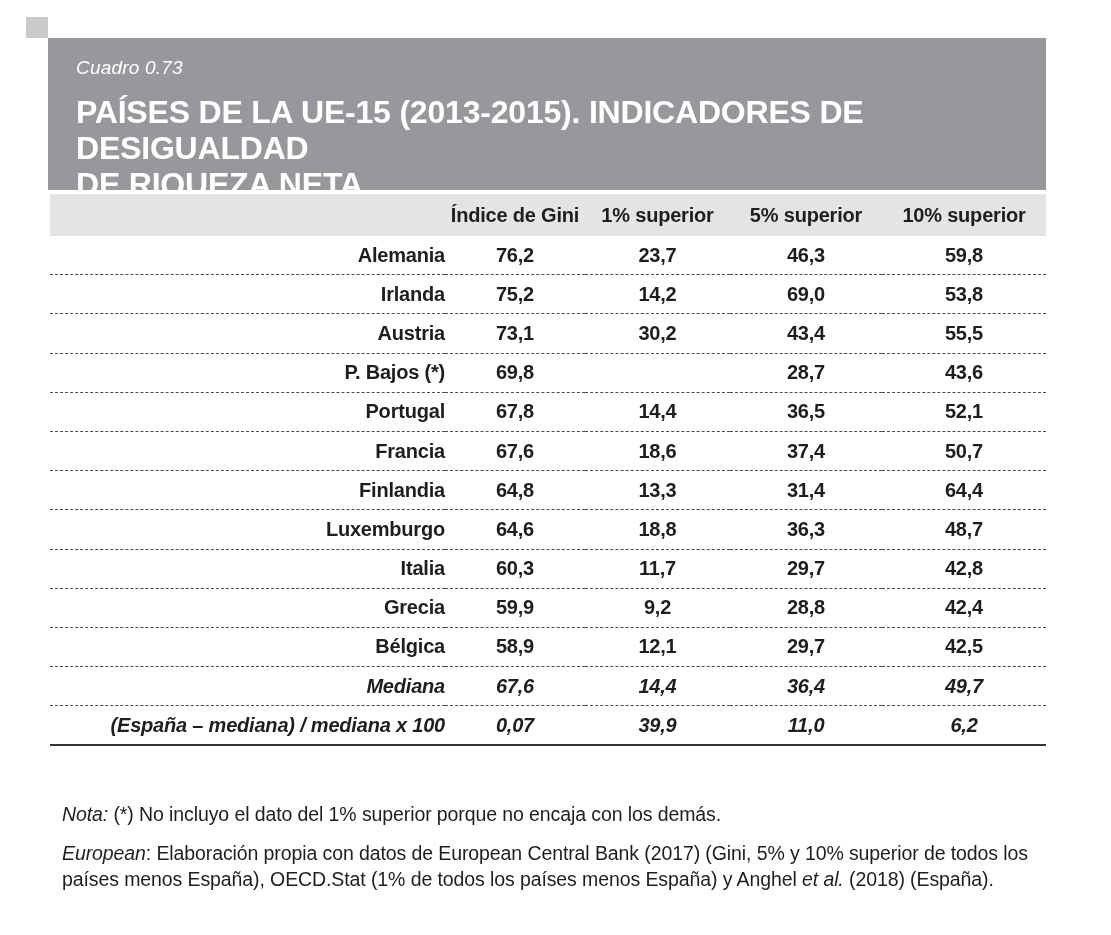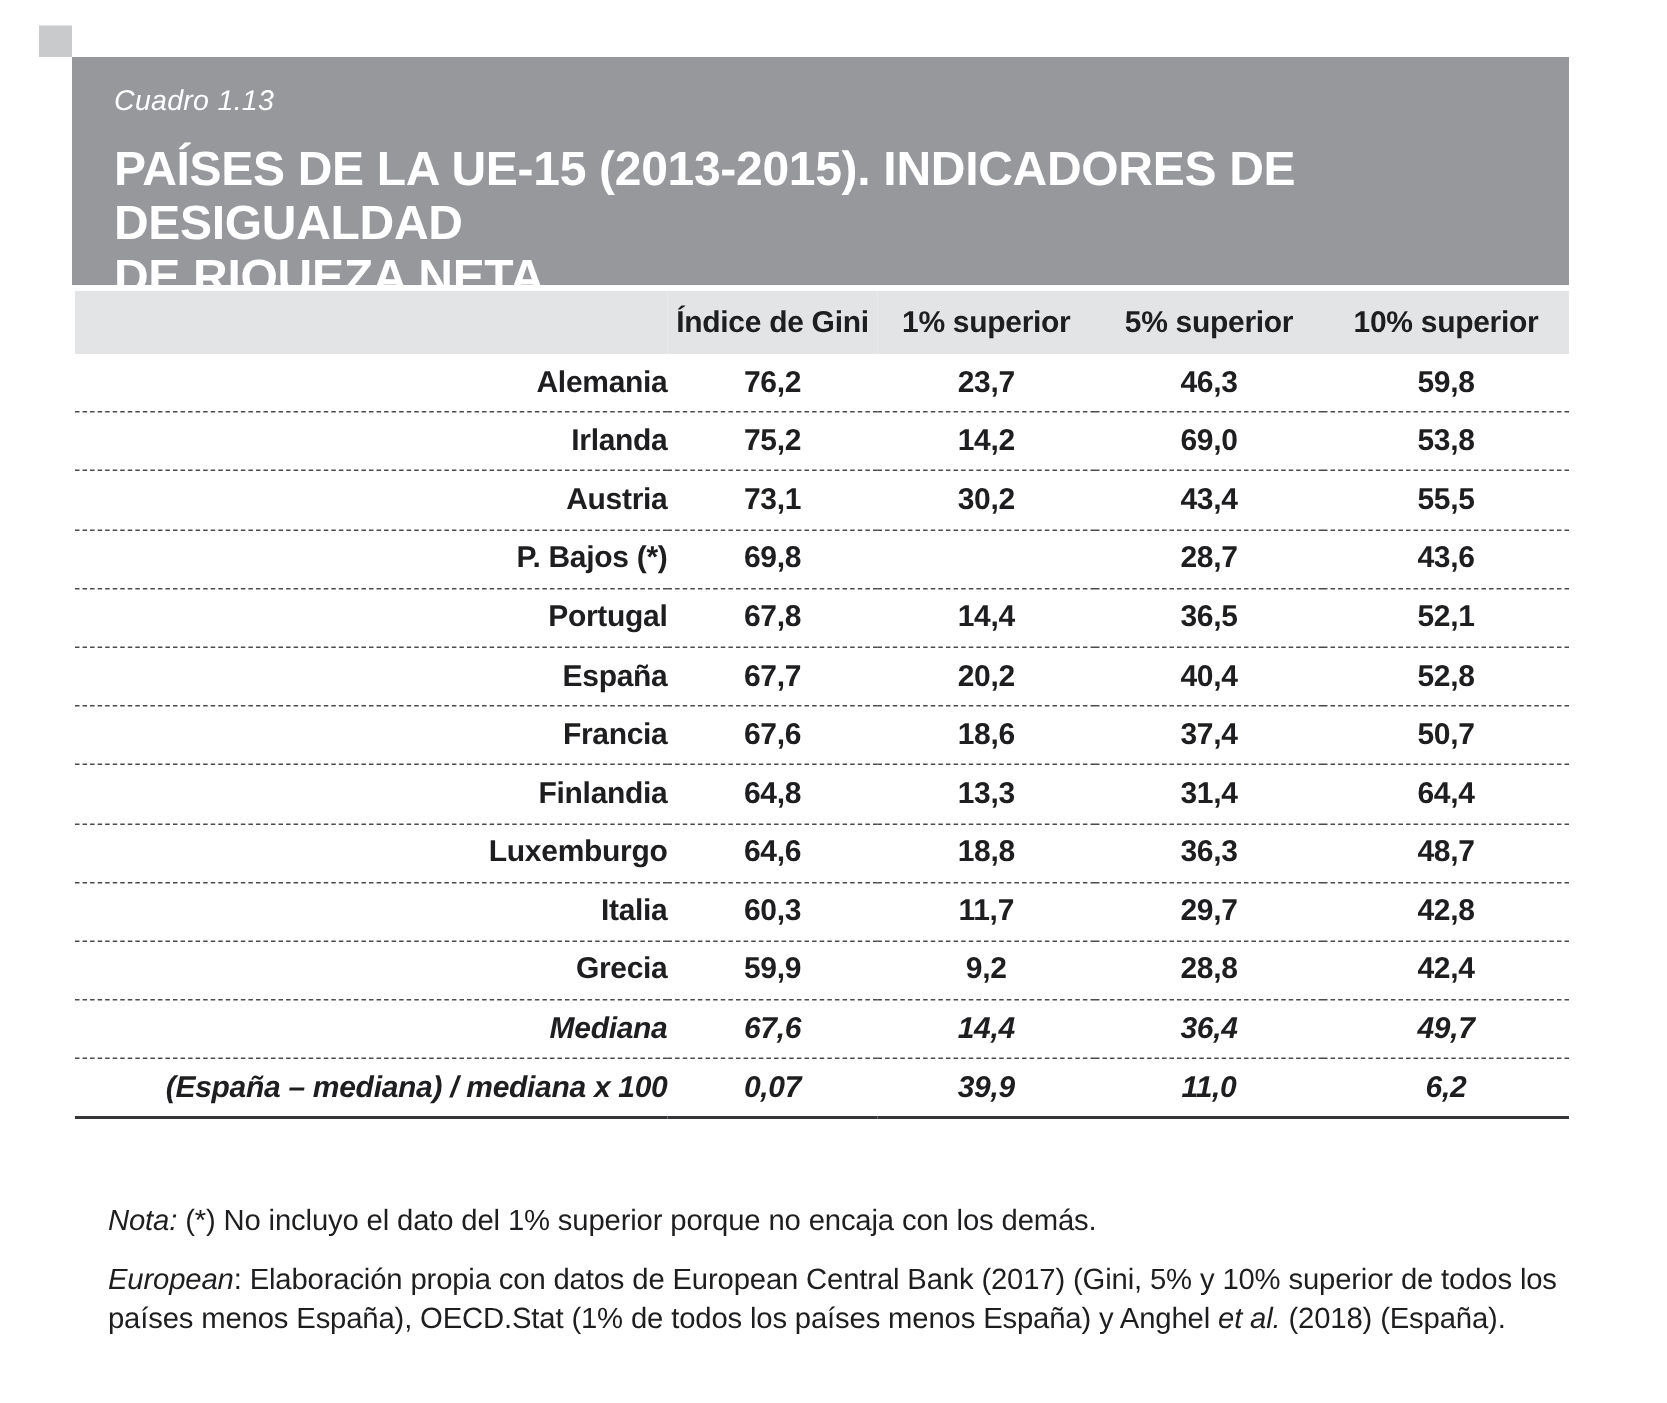--- a/index.html
+++ b/index.html
@@ -93,7 +93,7 @@
   <div class="corner"></div>
 
   <div class="band">
-    <div class="cuadro-label">Cuadro 1.13</div>
+    <div class="cuadro-label">Cuadro 0.73</div>
     <h1 class="band-title"><span>PAÍSES DE LA UE-15 (2013-2015). INDICADORES DE DESIGUALDAD</span><br><span>DE RIQUEZA NETA</span></h1>
   </div>
 

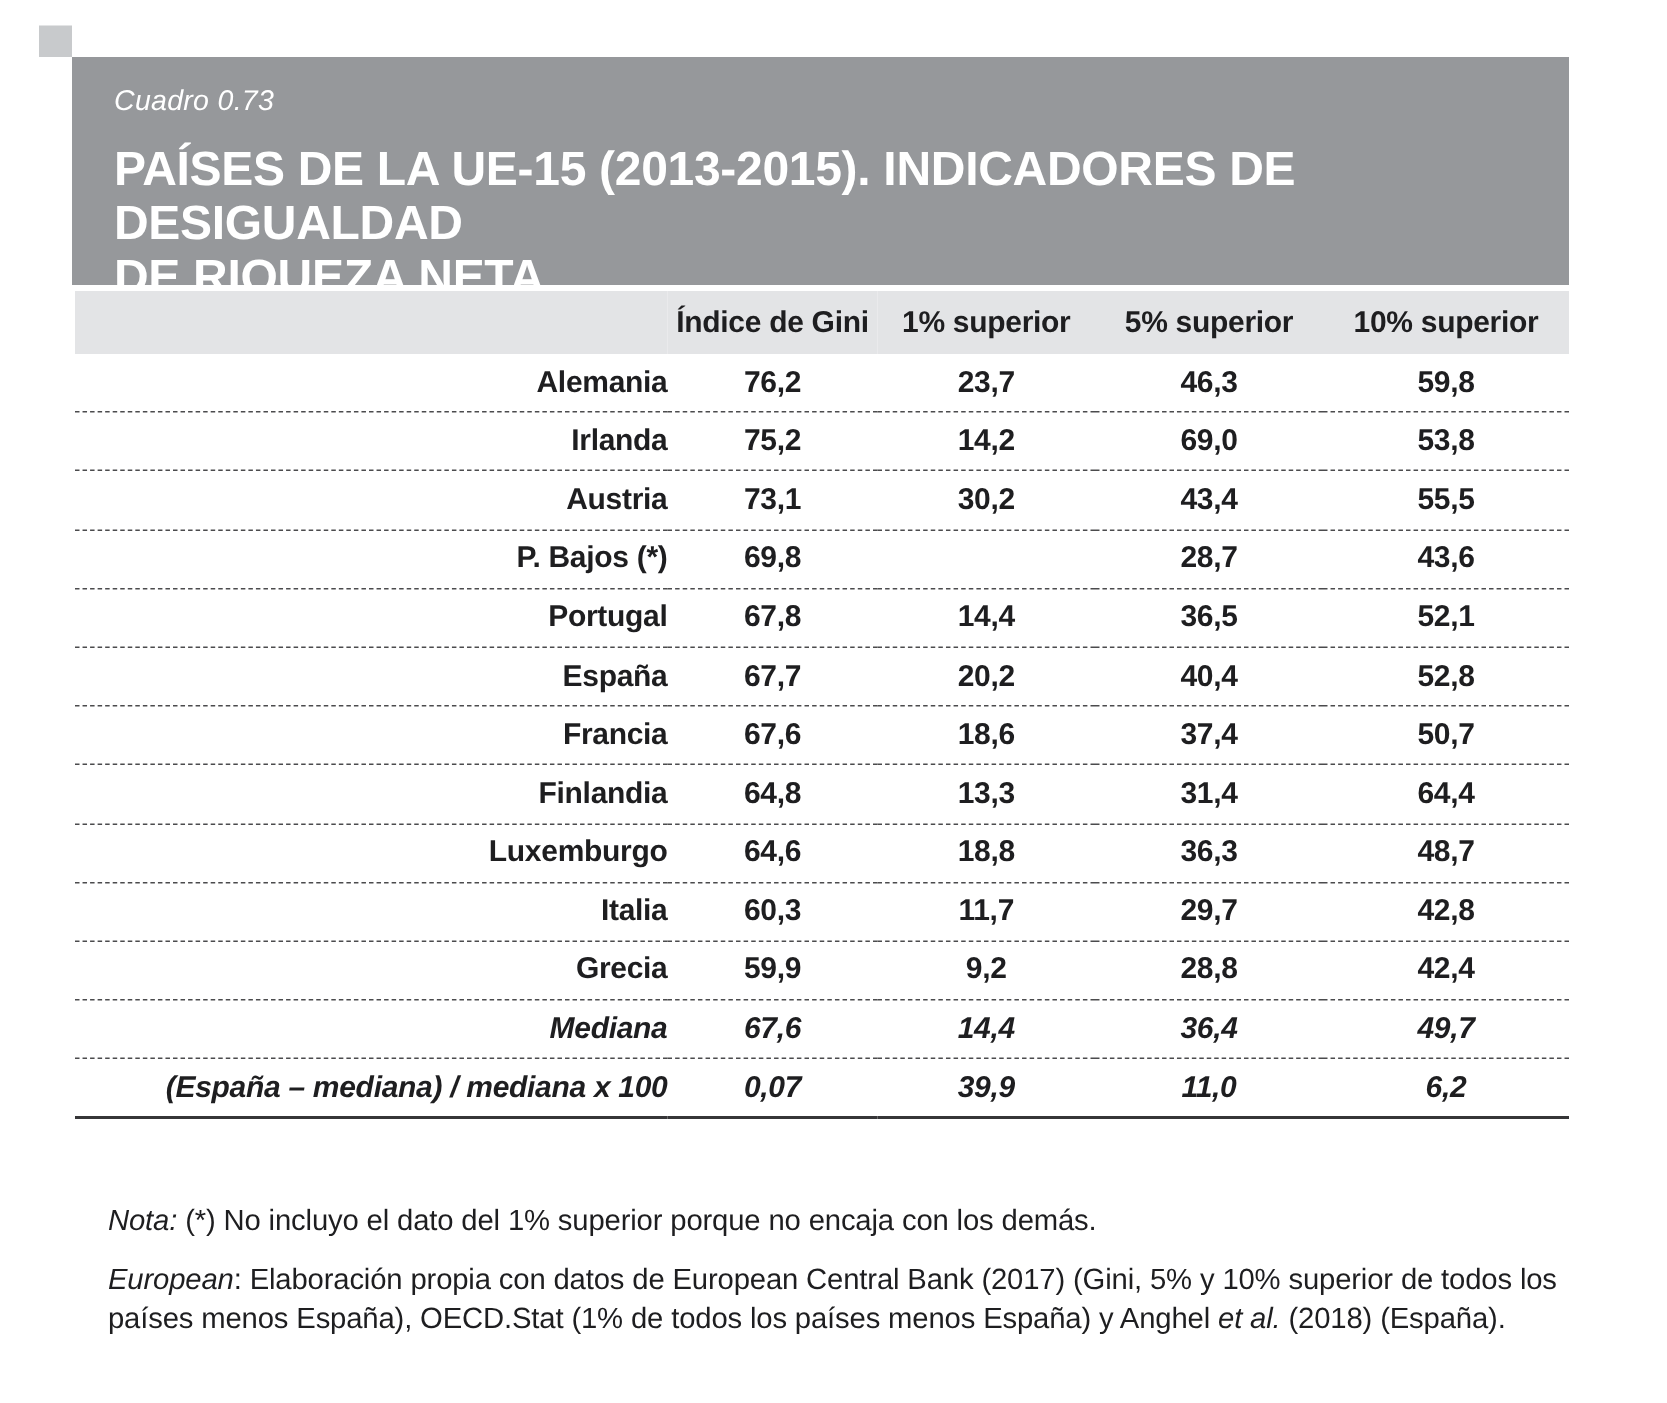--- a/index.html
+++ b/index.html
@@ -151,13 +151,6 @@
           <td>52,1</td>
         </tr>
         <tr>
-          <td>España</td>
-          <td>67,7</td>
-          <td>20,2</td>
-          <td>40,4</td>
-          <td>52,8</td>
-        </tr>
-        <tr>
           <td>Francia</td>
           <td>67,6</td>
           <td>18,6</td>

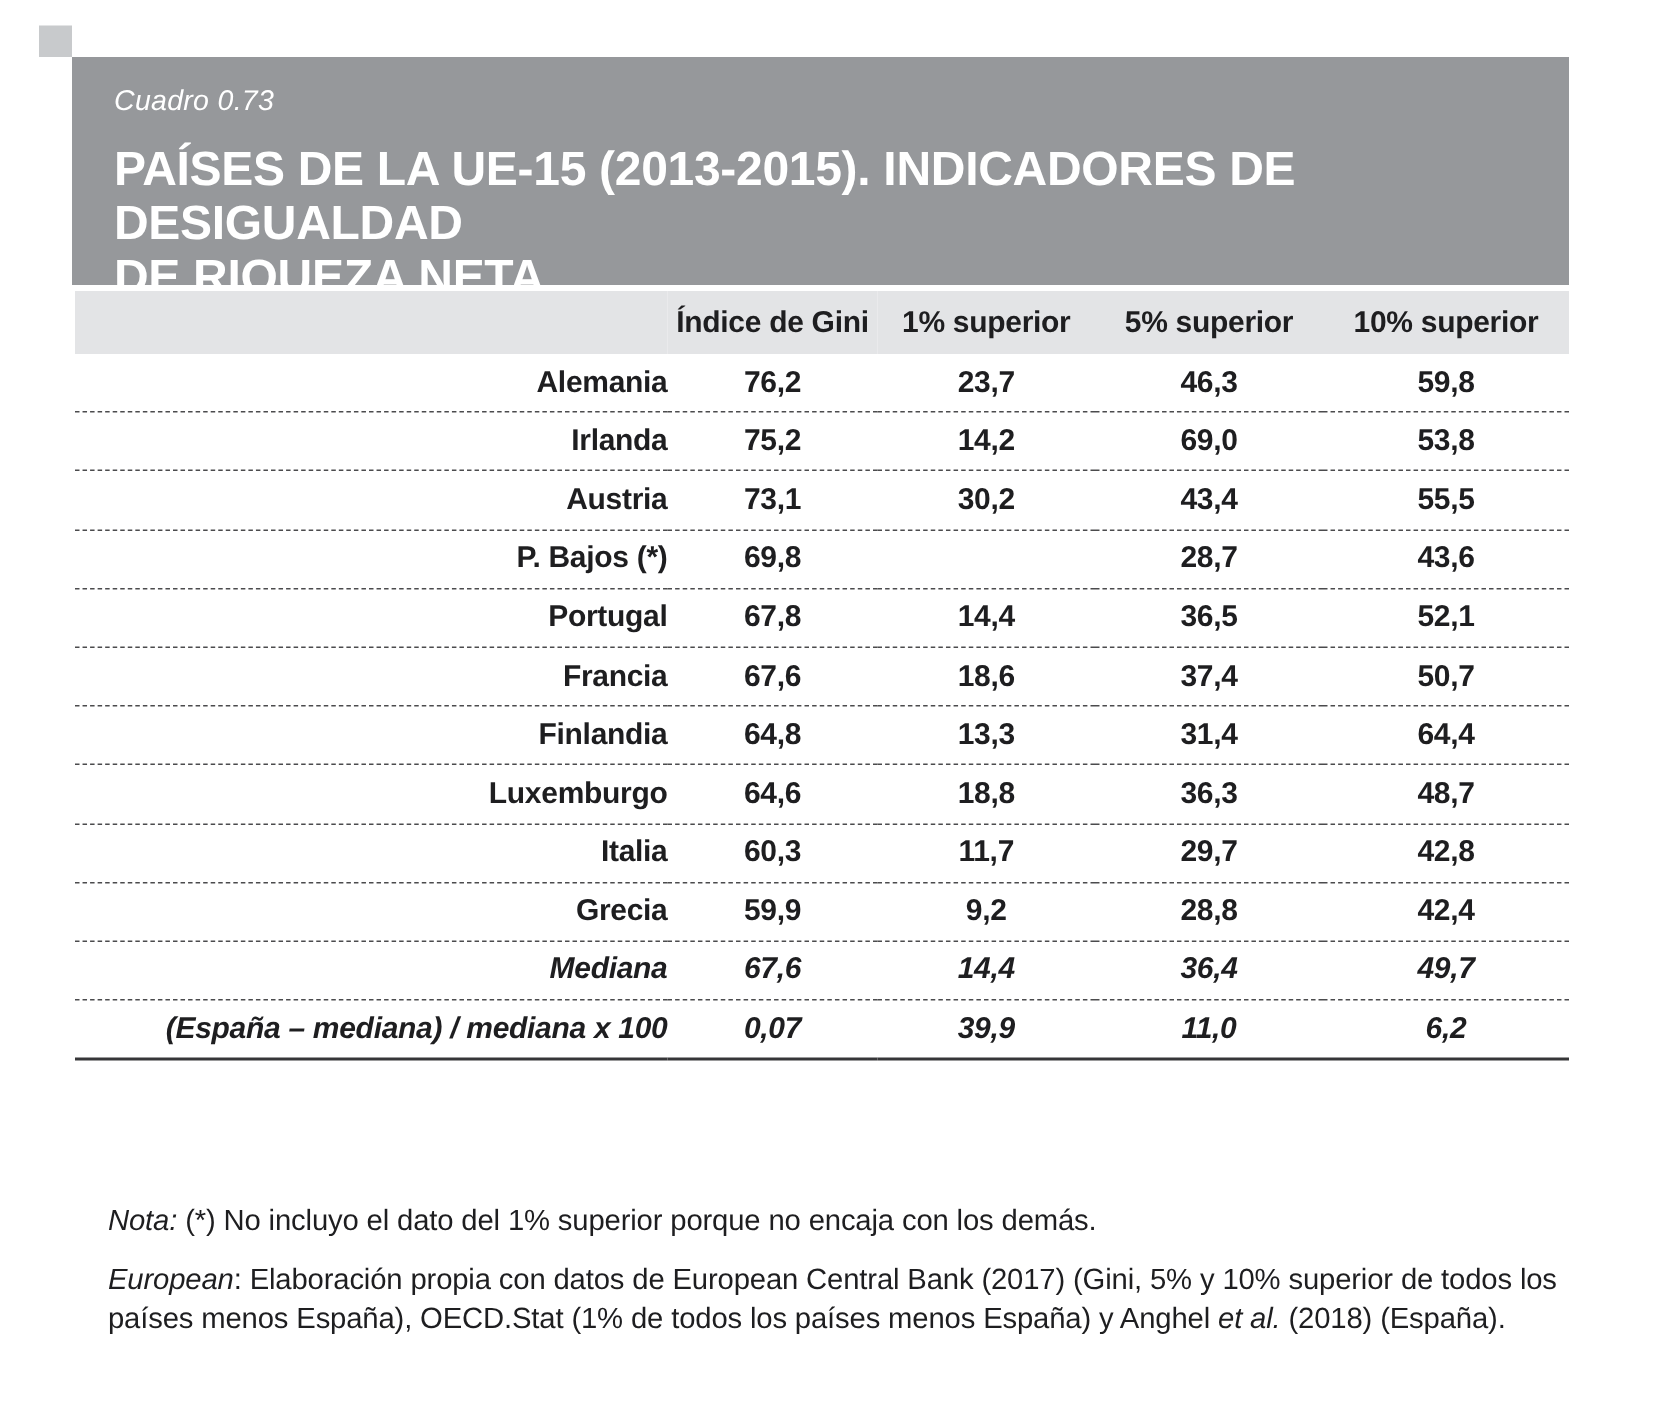--- a/index.html
+++ b/index.html
@@ -185,6 +185,13 @@
           <td>28,8</td>
           <td>42,4</td>
         </tr>
+        <tr>
+          <td>Bélgica</td>
+          <td>58,9</td>
+          <td>12,1</td>
+          <td>29,7</td>
+          <td>42,5</td>
+        </tr>
         <tr class="italic-row">
           <td>Mediana</td>
           <td>67,6</td>

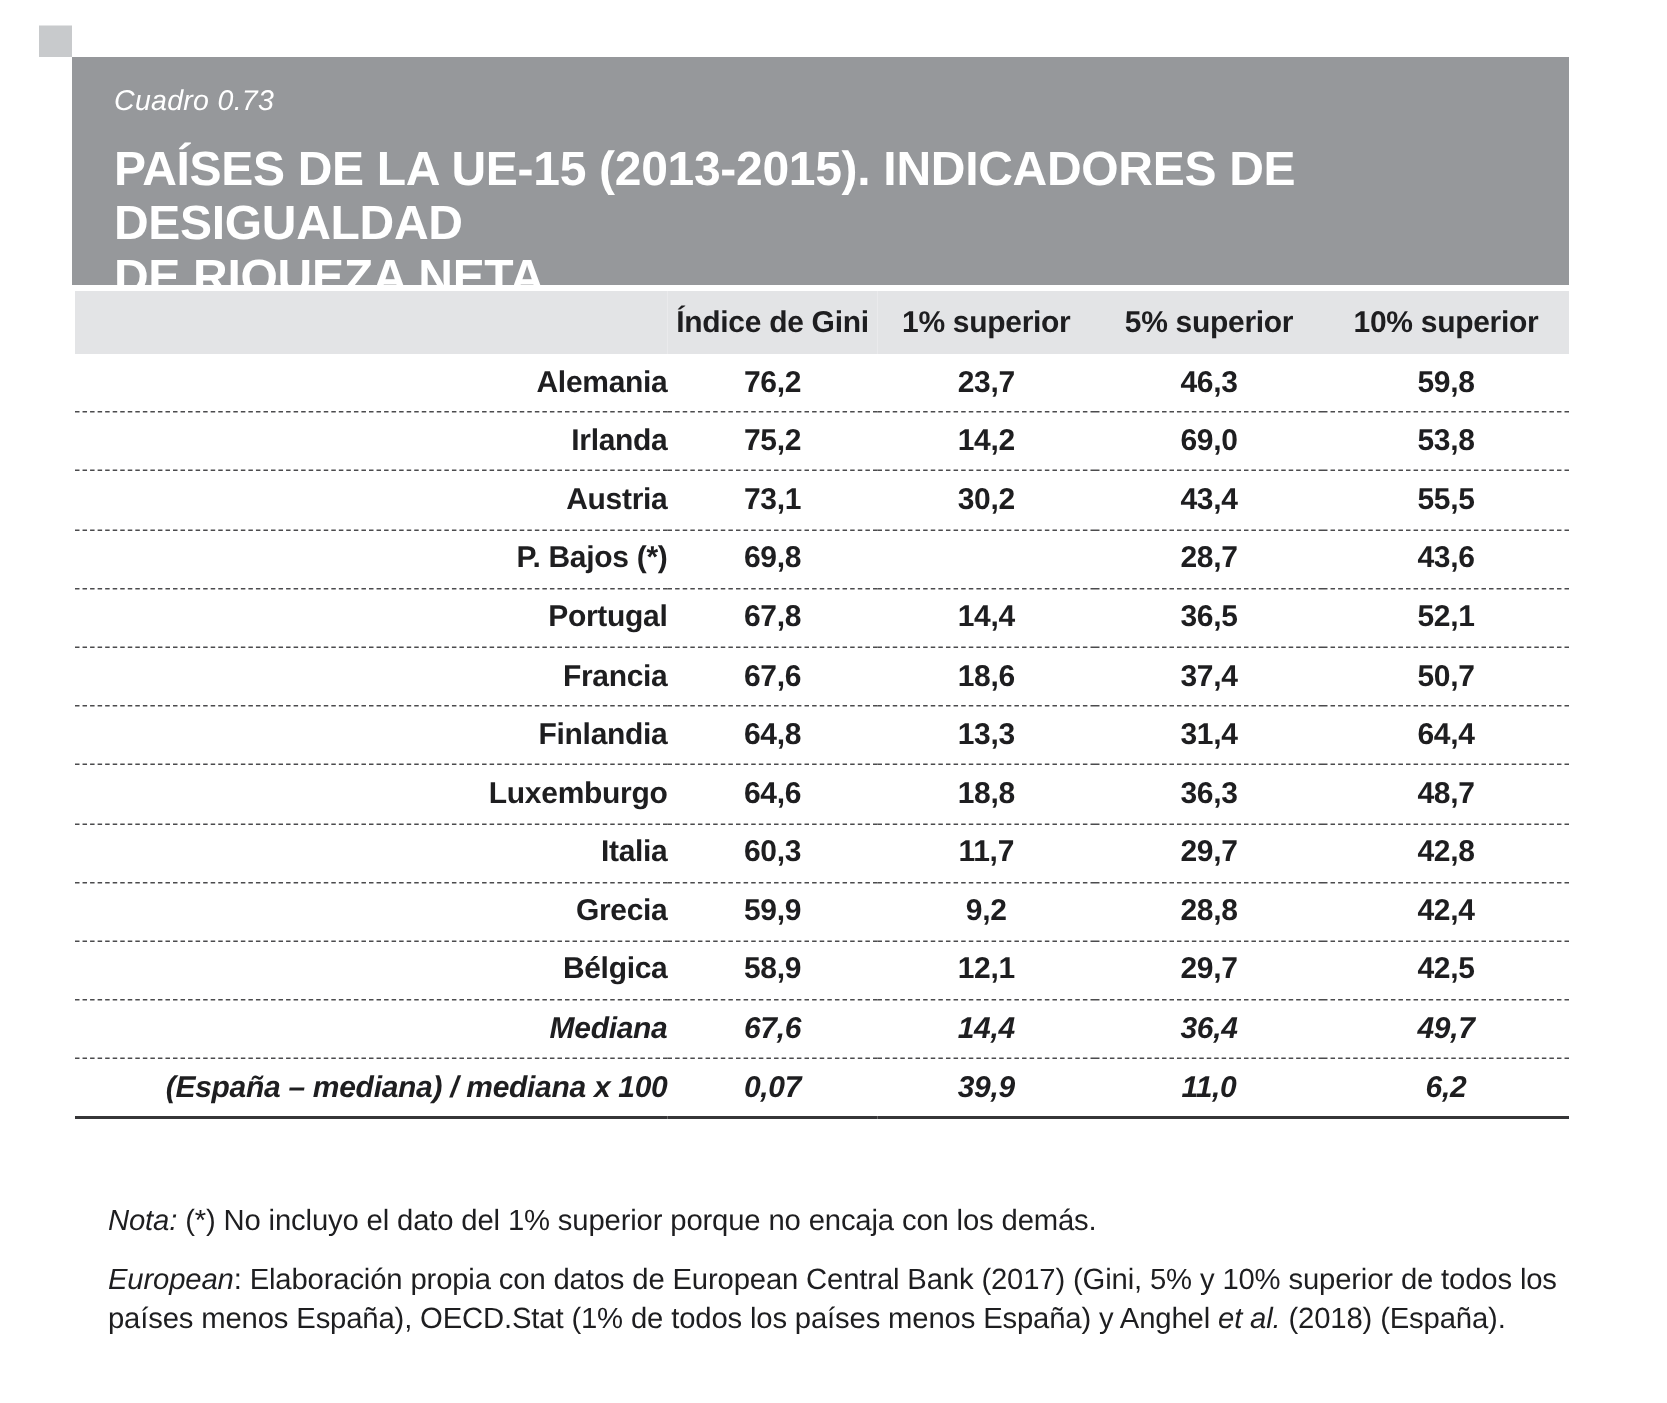--- a/index.html
+++ b/index.html
@@ -82,7 +82,7 @@
     line-height: 26px;
     letter-spacing: -0.1px;
   }
-  .notes p { margin: 0 0 13px 10px; }
+  .notes p { margin: 0 0 13px 0; }
   .notes i { font-style: italic; }
 </style>
 </head>

